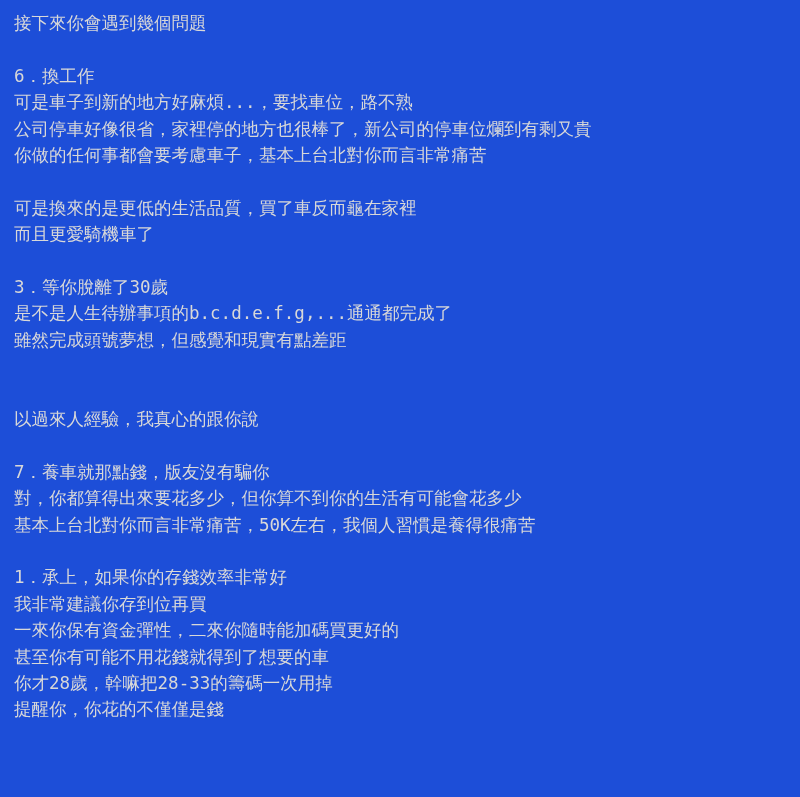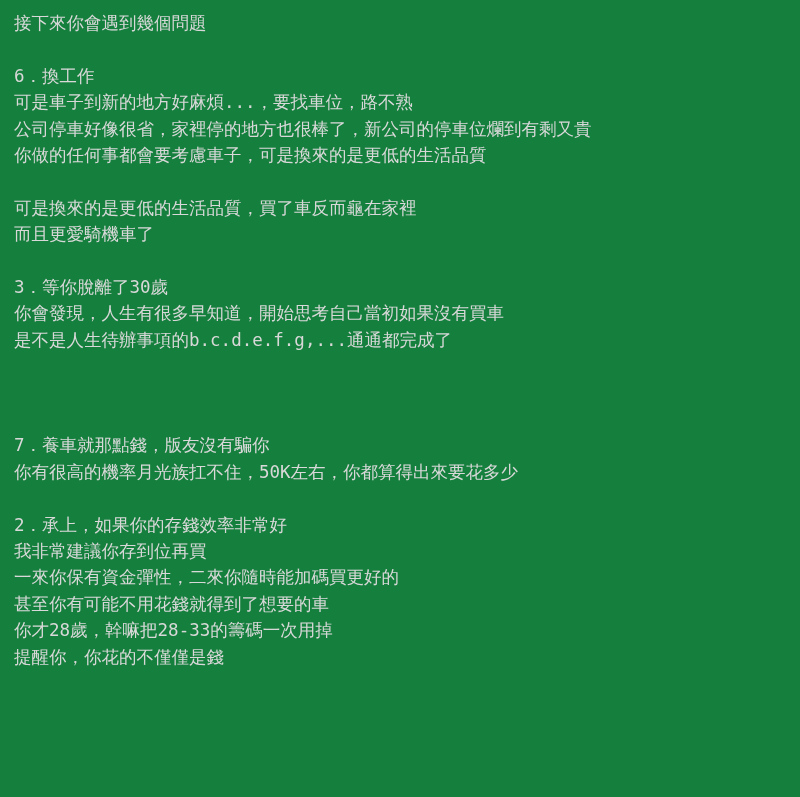--- a/index.html
+++ b/index.html
@@ -16,7 +16,7 @@
   #page {
     width: 800px;
     height: 797px;
-    background: #15803d;
+    background: #1d4ed8;
     position: relative;
     box-sizing: border-box;
     padding: 10px 0 0 14px;

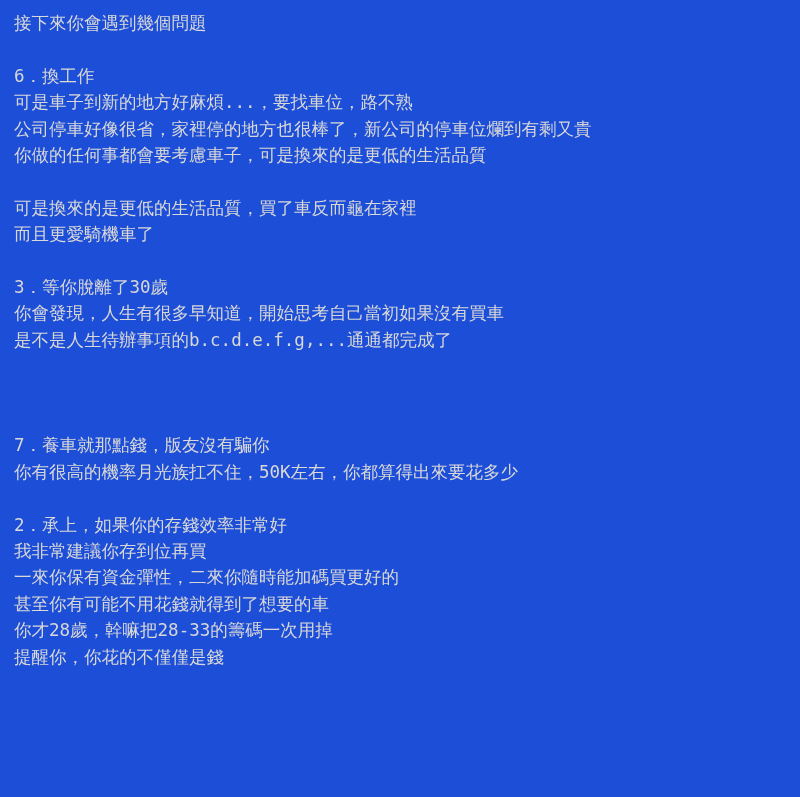--- a/index.html
+++ b/index.html
@@ -51,7 +51,7 @@
     <div class="line">6．換工作</div>
     <div class="line">可是車子到新的地方好麻煩...，要找車位，路不熟</div>
     <div class="line">公司停車好像很省，家裡停的地方也很棒了，新公司的停車位爛到有剩又貴</div>
-    <div class="line">你做的任何事都會要考慮車子，可是換來的是更低的生活品質</div>
+    <div class="line">你做的任何事都會要考慮車子，基本上台北對你而言非常痛苦</div>
   </div>
 
   <div class="spacer"></div>

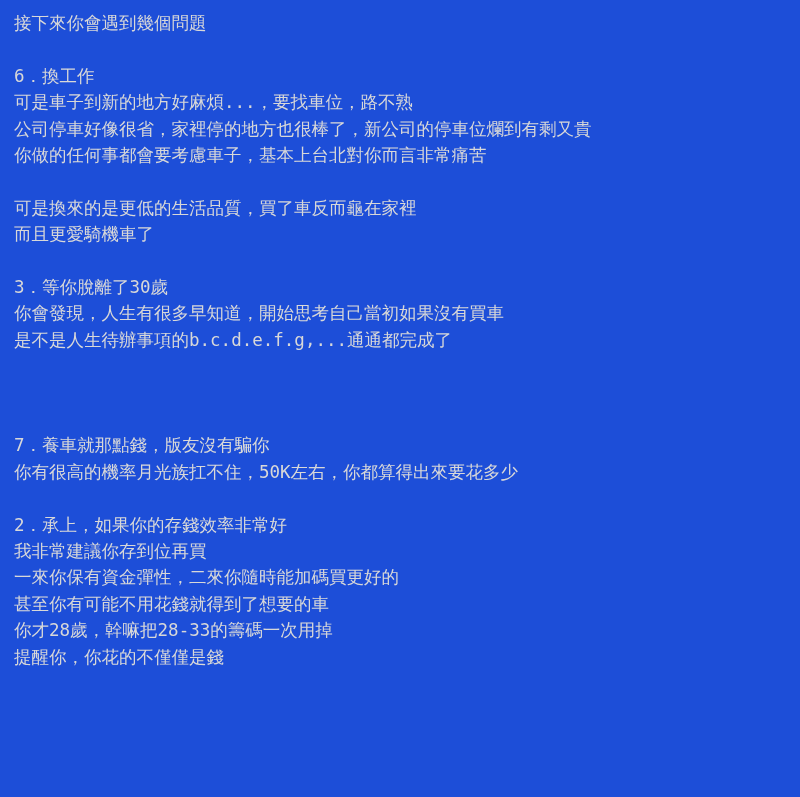--- a/index.html
+++ b/index.html
@@ -65,7 +65,6 @@
 
   <div class="block">
     <div class="line">3．等你脫離了30歲</div>
-    <div class="line">你會發現，人生有很多早知道，開始思考自己當初如果沒有買車</div>
     <div class="line">是不是人生待辦事項的b.c.d.e.f.g,...通通都完成了</div>
   </div>
 

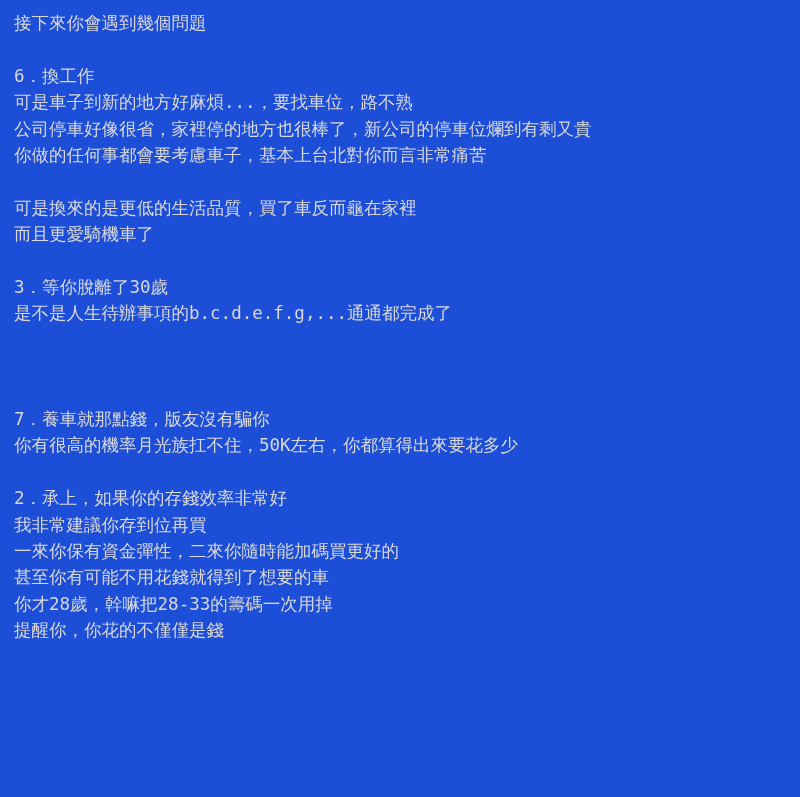--- a/index.html
+++ b/index.html
@@ -66,6 +66,7 @@
   <div class="block">
     <div class="line">3．等你脫離了30歲</div>
     <div class="line">是不是人生待辦事項的b.c.d.e.f.g,...通通都完成了</div>
+    <div class="line">雖然完成頭號夢想，但感覺和現實有點差距</div>
   </div>
 
   <div class="spacer"></div>

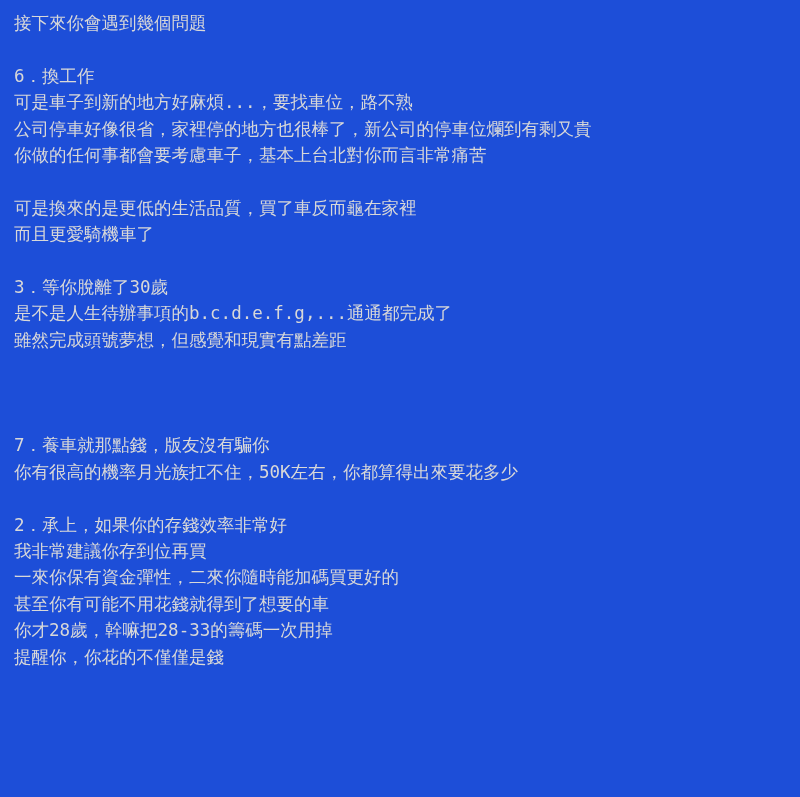--- a/index.html
+++ b/index.html
@@ -72,6 +72,9 @@
   <div class="spacer"></div>
   <div class="spacer"></div>
 
+  <div class="block">
+    <div class="line">以過來人經驗，我真心的跟你說</div>
+  </div>
 
   <div class="spacer"></div>
 

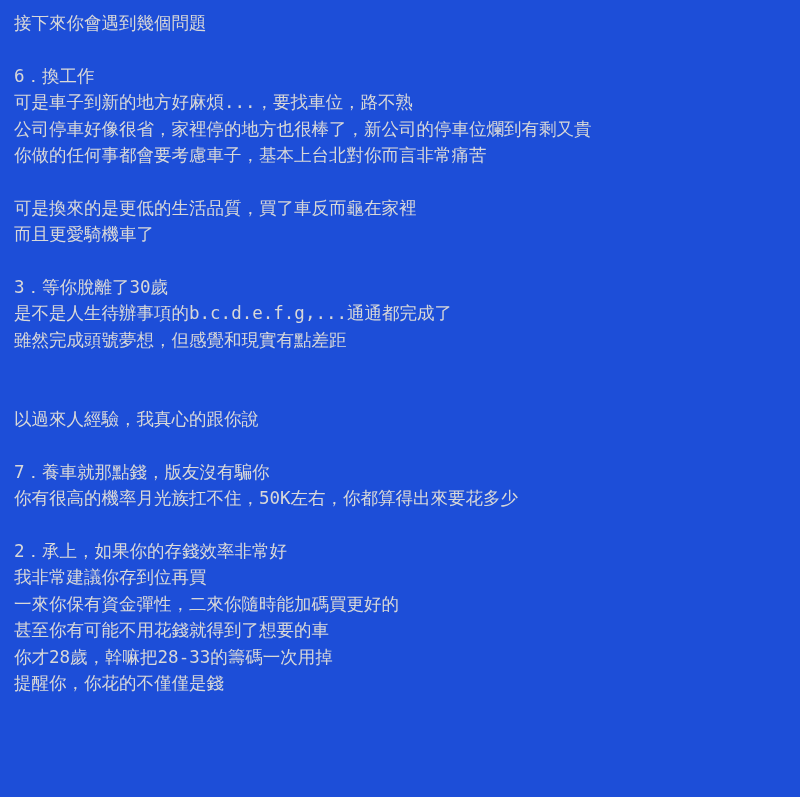--- a/index.html
+++ b/index.html
@@ -80,6 +80,7 @@
 
   <div class="block">
     <div class="line">7．養車就那點錢，版友沒有騙你</div>
+    <div class="line">對，你都算得出來要花多少，但你算不到你的生活有可能會花多少</div>
     <div class="line">你有很高的機率月光族扛不住，50K左右，你都算得出來要花多少</div>
   </div>
 

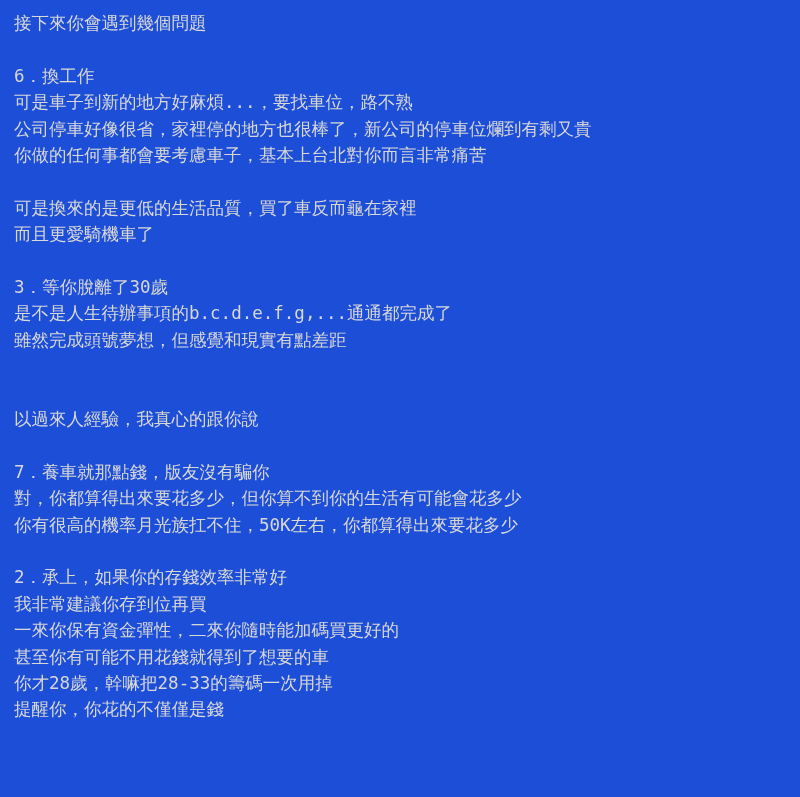--- a/index.html
+++ b/index.html
@@ -81,7 +81,7 @@
   <div class="block">
     <div class="line">7．養車就那點錢，版友沒有騙你</div>
     <div class="line">對，你都算得出來要花多少，但你算不到你的生活有可能會花多少</div>
-    <div class="line">你有很高的機率月光族扛不住，50K左右，你都算得出來要花多少</div>
+    <div class="line">基本上台北對你而言非常痛苦，50K左右，我個人習慣是養得很痛苦</div>
   </div>
 
   <div class="spacer"></div>

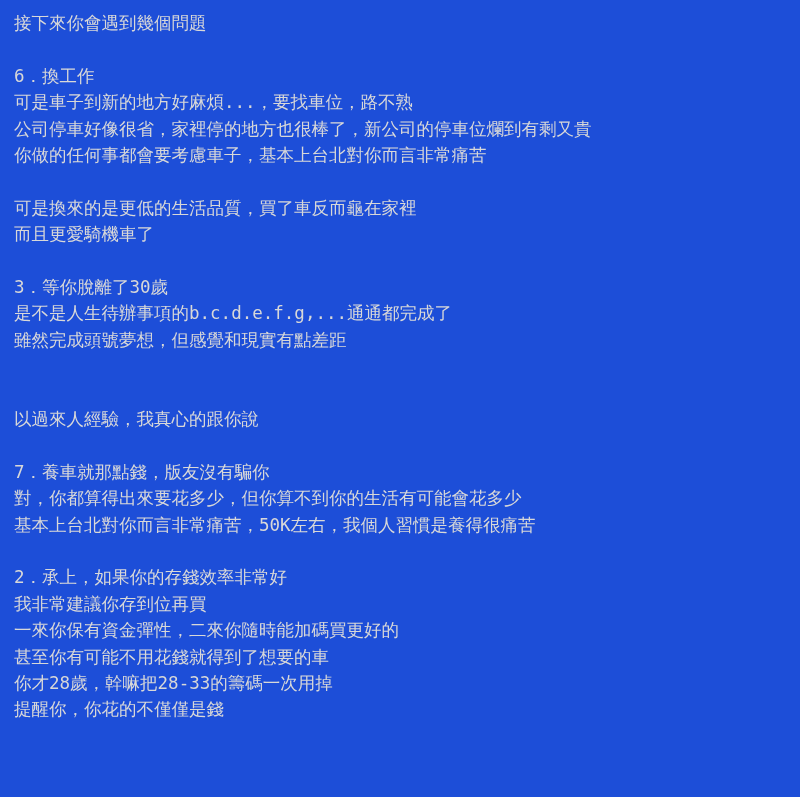--- a/index.html
+++ b/index.html
@@ -87,7 +87,7 @@
   <div class="spacer"></div>
 
   <div class="block">
-    <div class="line">2．承上，如果你的存錢效率非常好</div>
+    <div class="line">1．承上，如果你的存錢效率非常好</div>
     <div class="line">我非常建議你存到位再買</div>
     <div class="line">一來你保有資金彈性，二來你隨時能加碼買更好的</div>
     <div class="line">甚至你有可能不用花錢就得到了想要的車</div>

